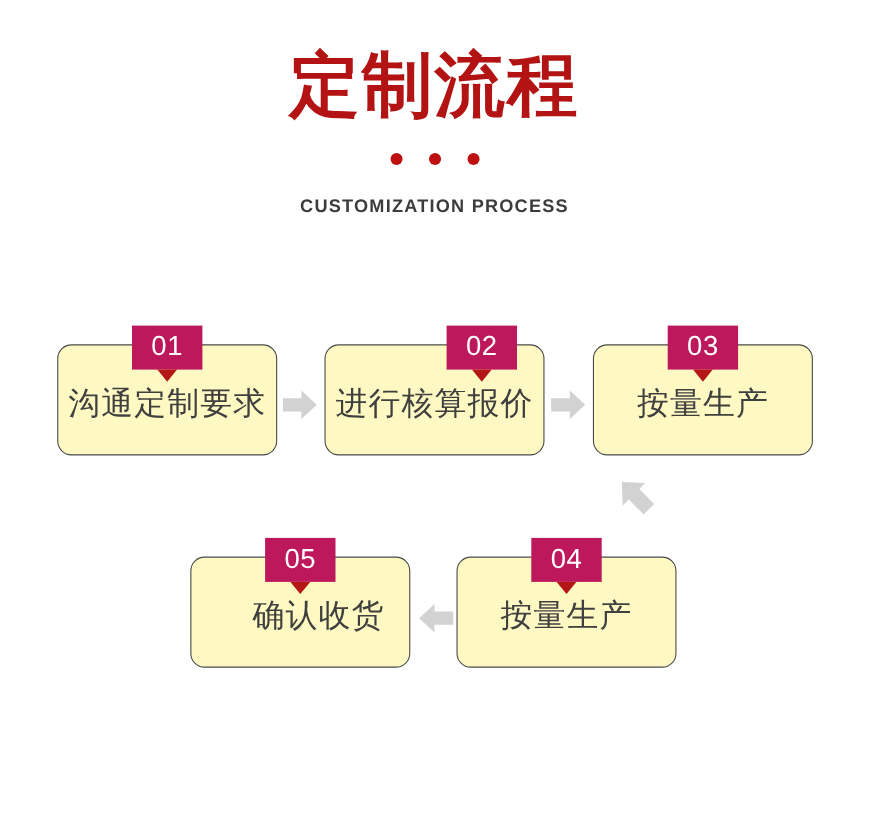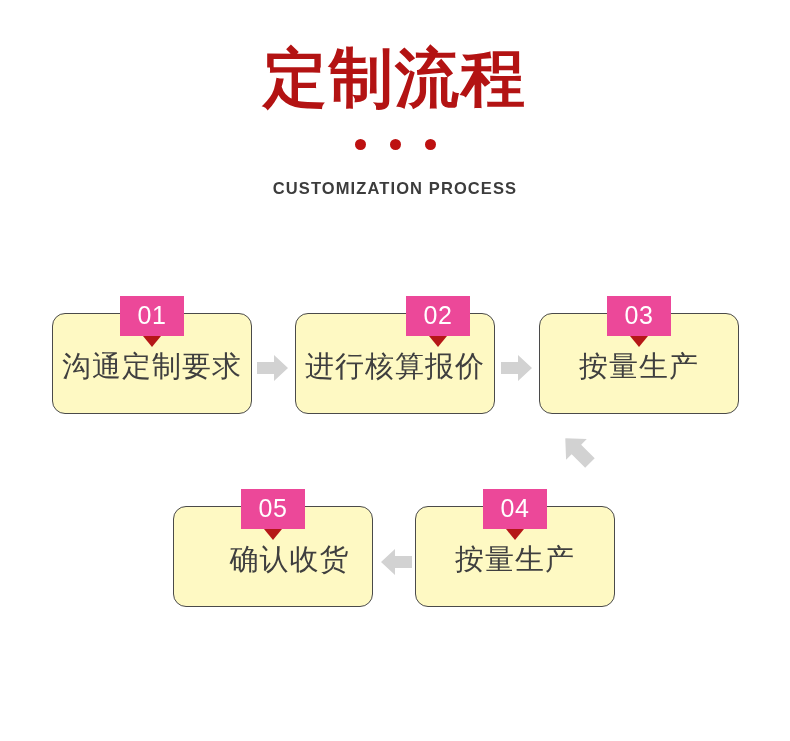--- a/index.html
+++ b/index.html
@@ -100,7 +100,7 @@
     position: absolute;
     width: 64px;
     height: 40px;
-    background: #ec4899;
+    background: #be185d;
     display: flex;
     align-items: center;
     justify-content: center;

